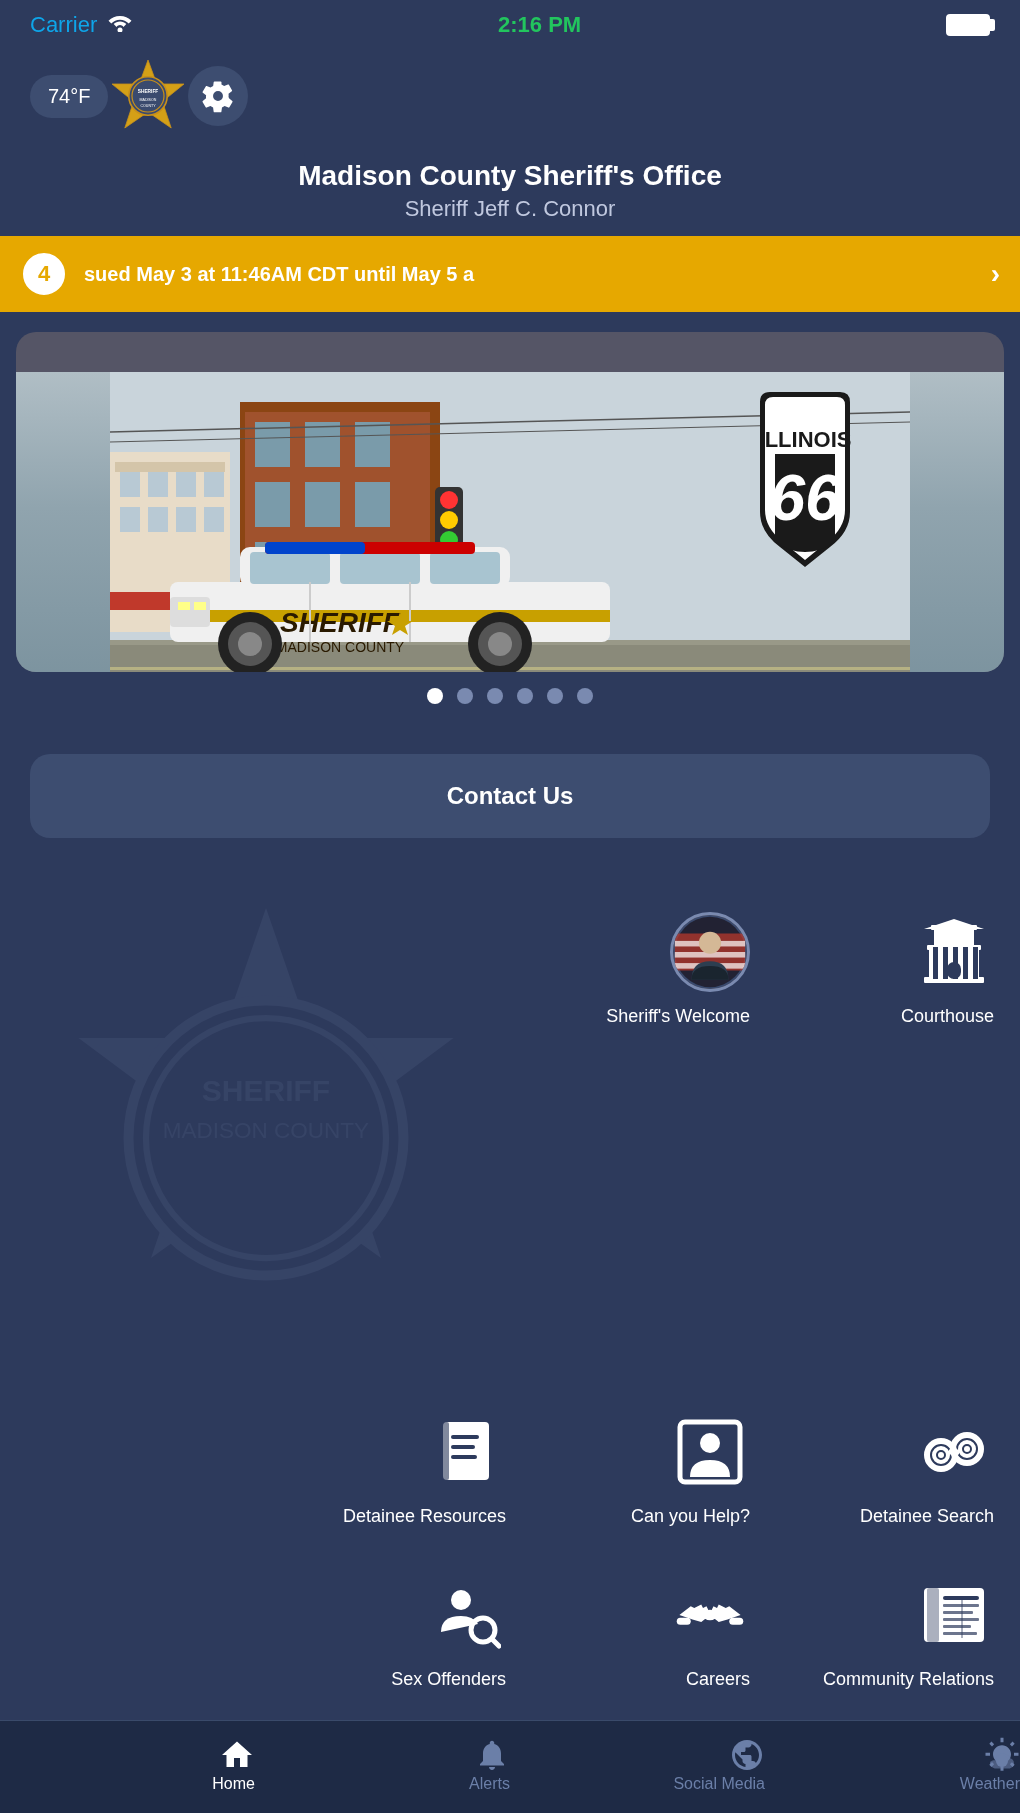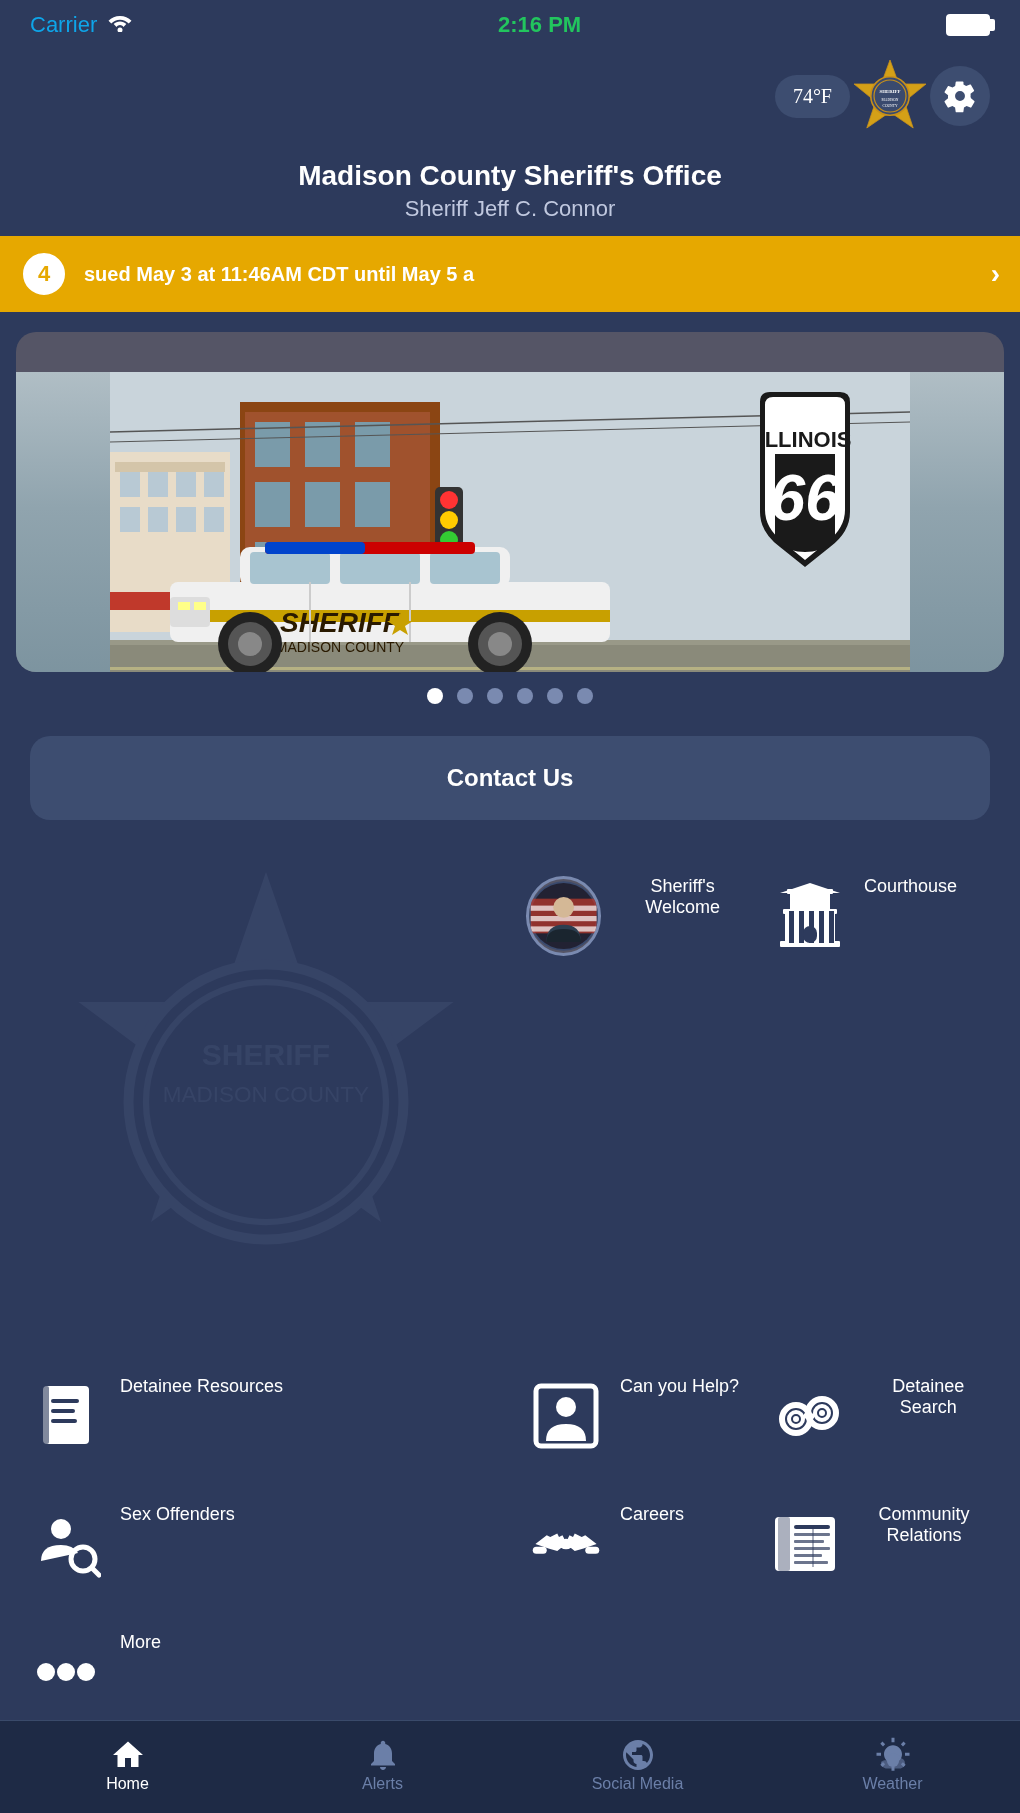--- a/index.html
+++ b/index.html
@@ -46,9 +46,8 @@
       background: #2d3a5c;
       display: flex;
       align-items: center;
-      justify-content: flex-end;
+      justify-content: flex-start;
       padding: 10px 30px 16px;
-      font-family: Liberation Serif, serif;
     }
     .temp-badge {
       background: #3d4d70;

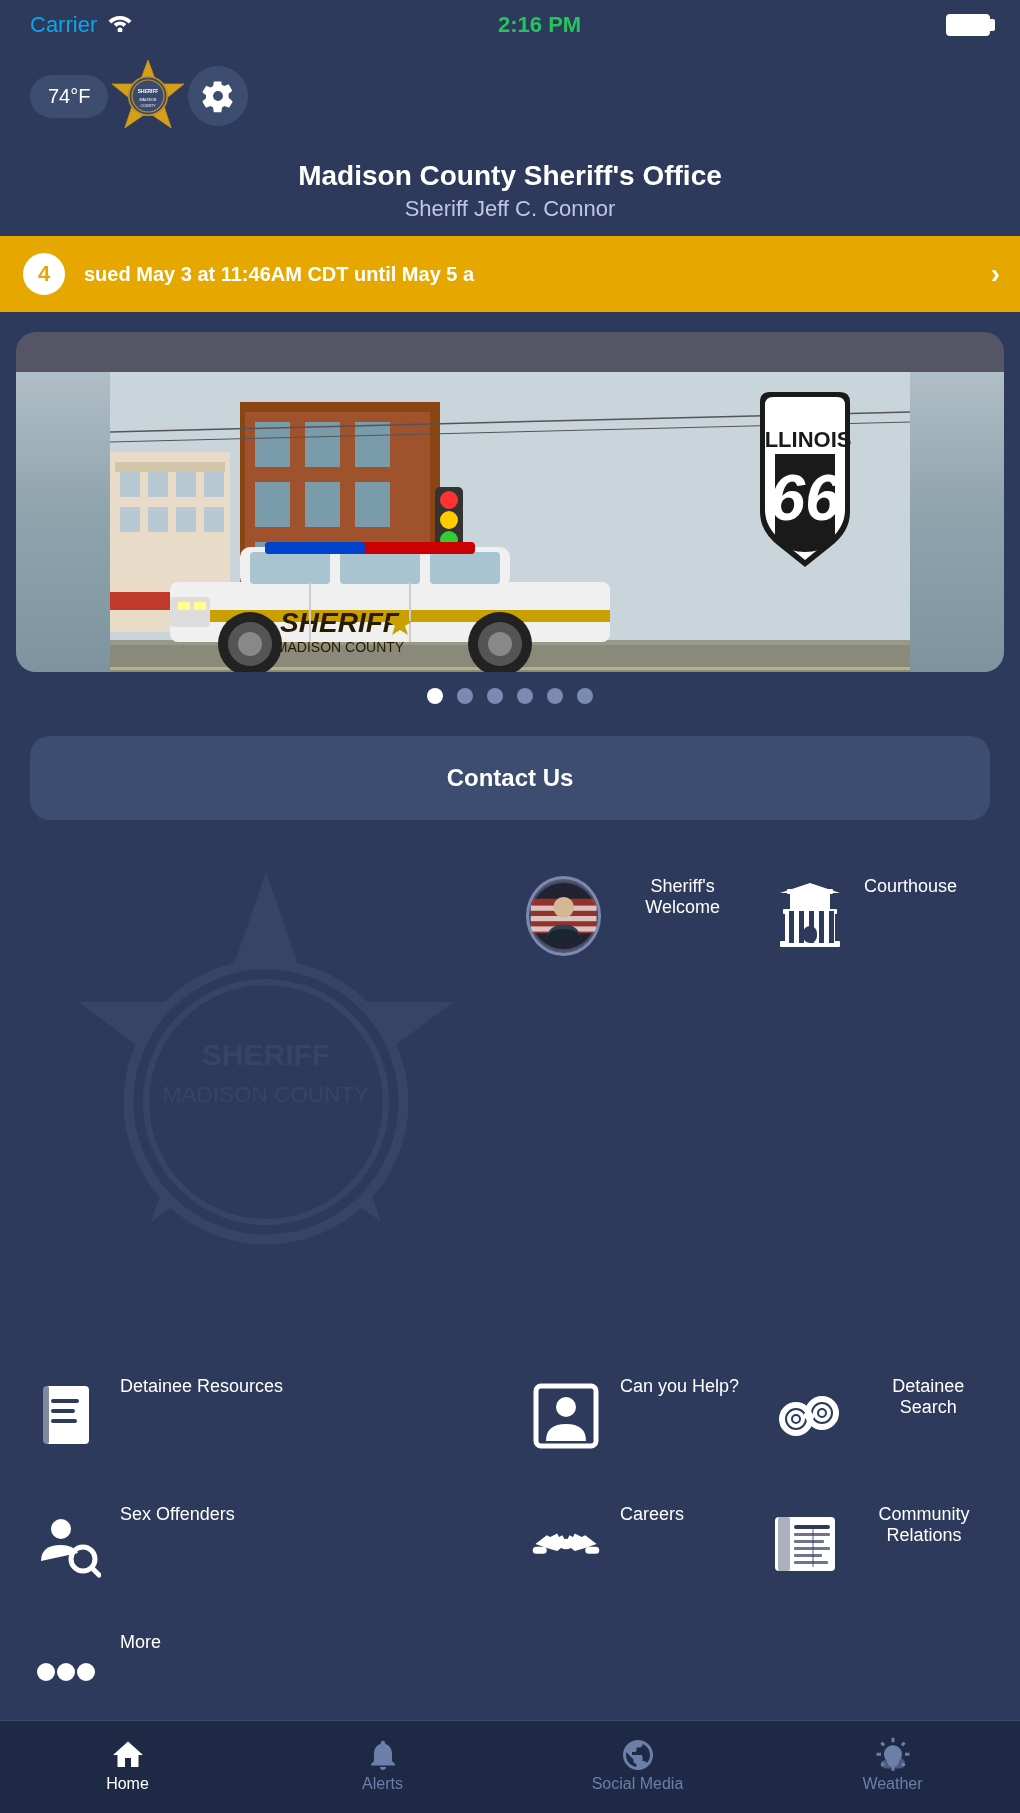--- a/index.html
+++ b/index.html
@@ -172,7 +172,7 @@
 
     
     .contact-btn {
-      margin: 12px 30px;
+      margin: 30px 30px;
       background: #3d4d70;
       border-radius: 20px;
       padding: 28px;

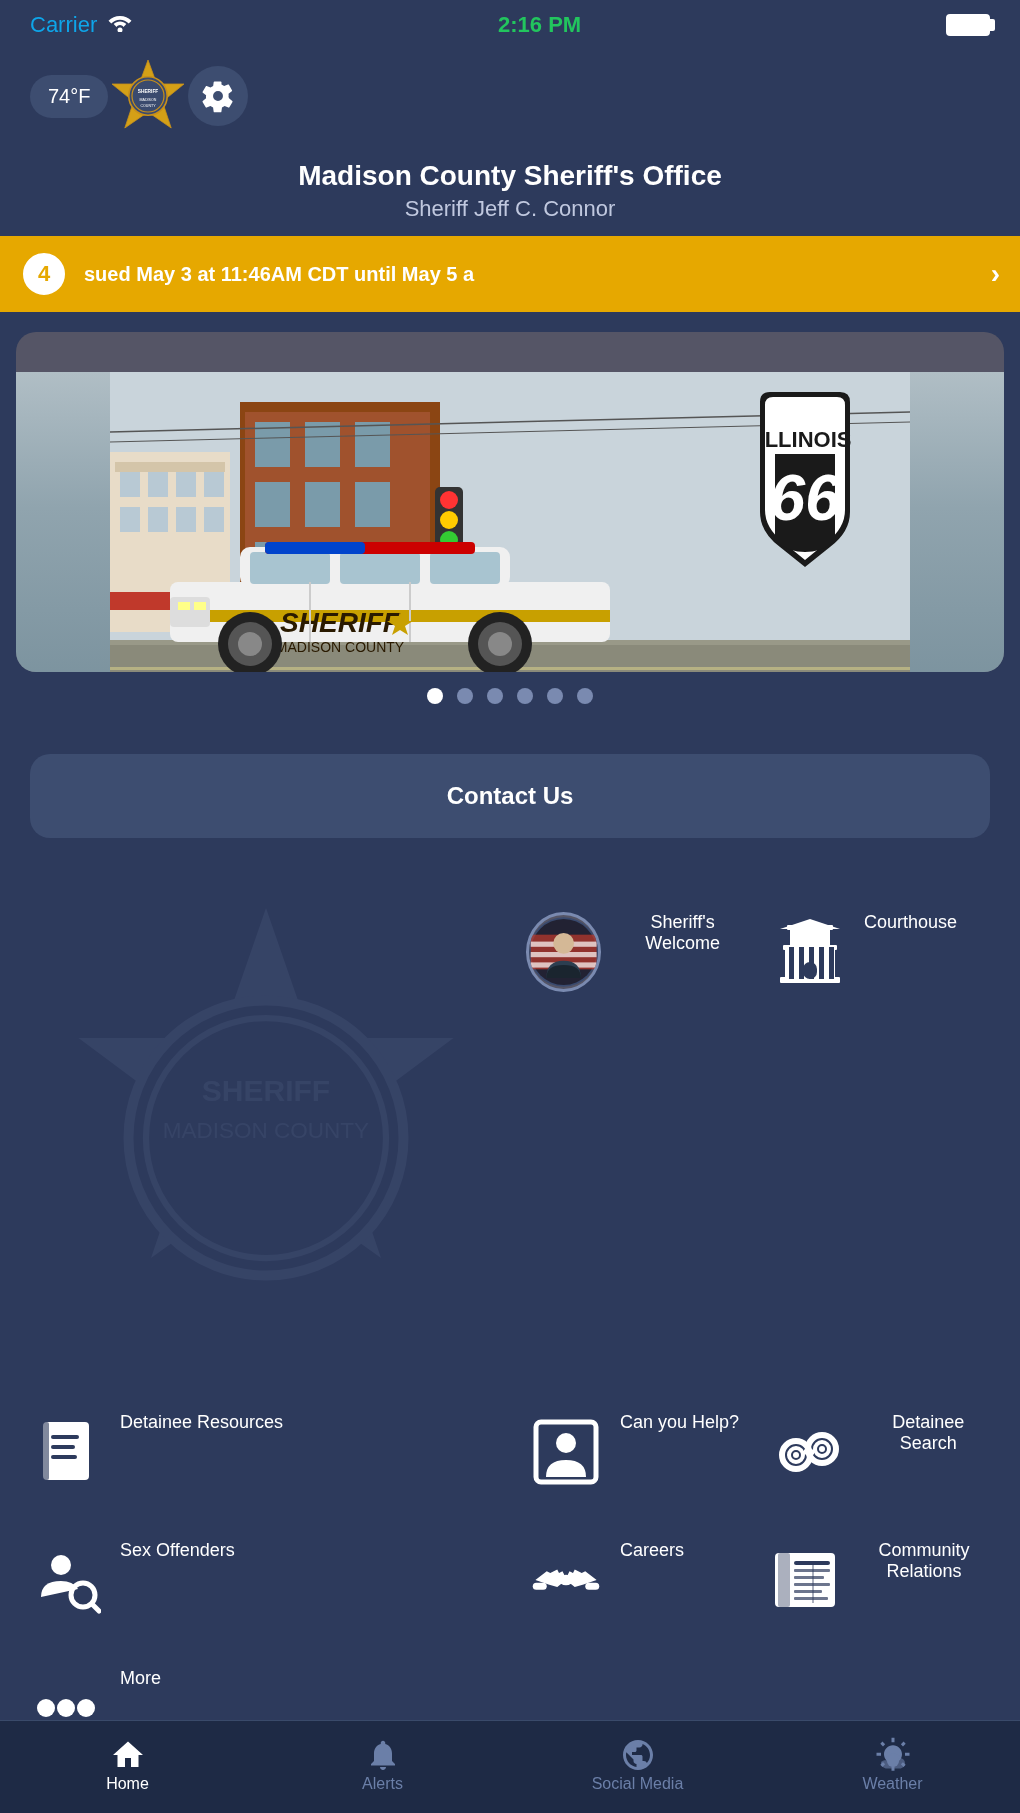--- a/index.html
+++ b/index.html
@@ -197,7 +197,8 @@
     }
     .menu-item {
       display: flex;
-      align-items: flex-start;
+      flex-direction: column;
+      align-items: flex-end;
       padding: 24px 10px;
       cursor: pointer;
       gap: 14px;

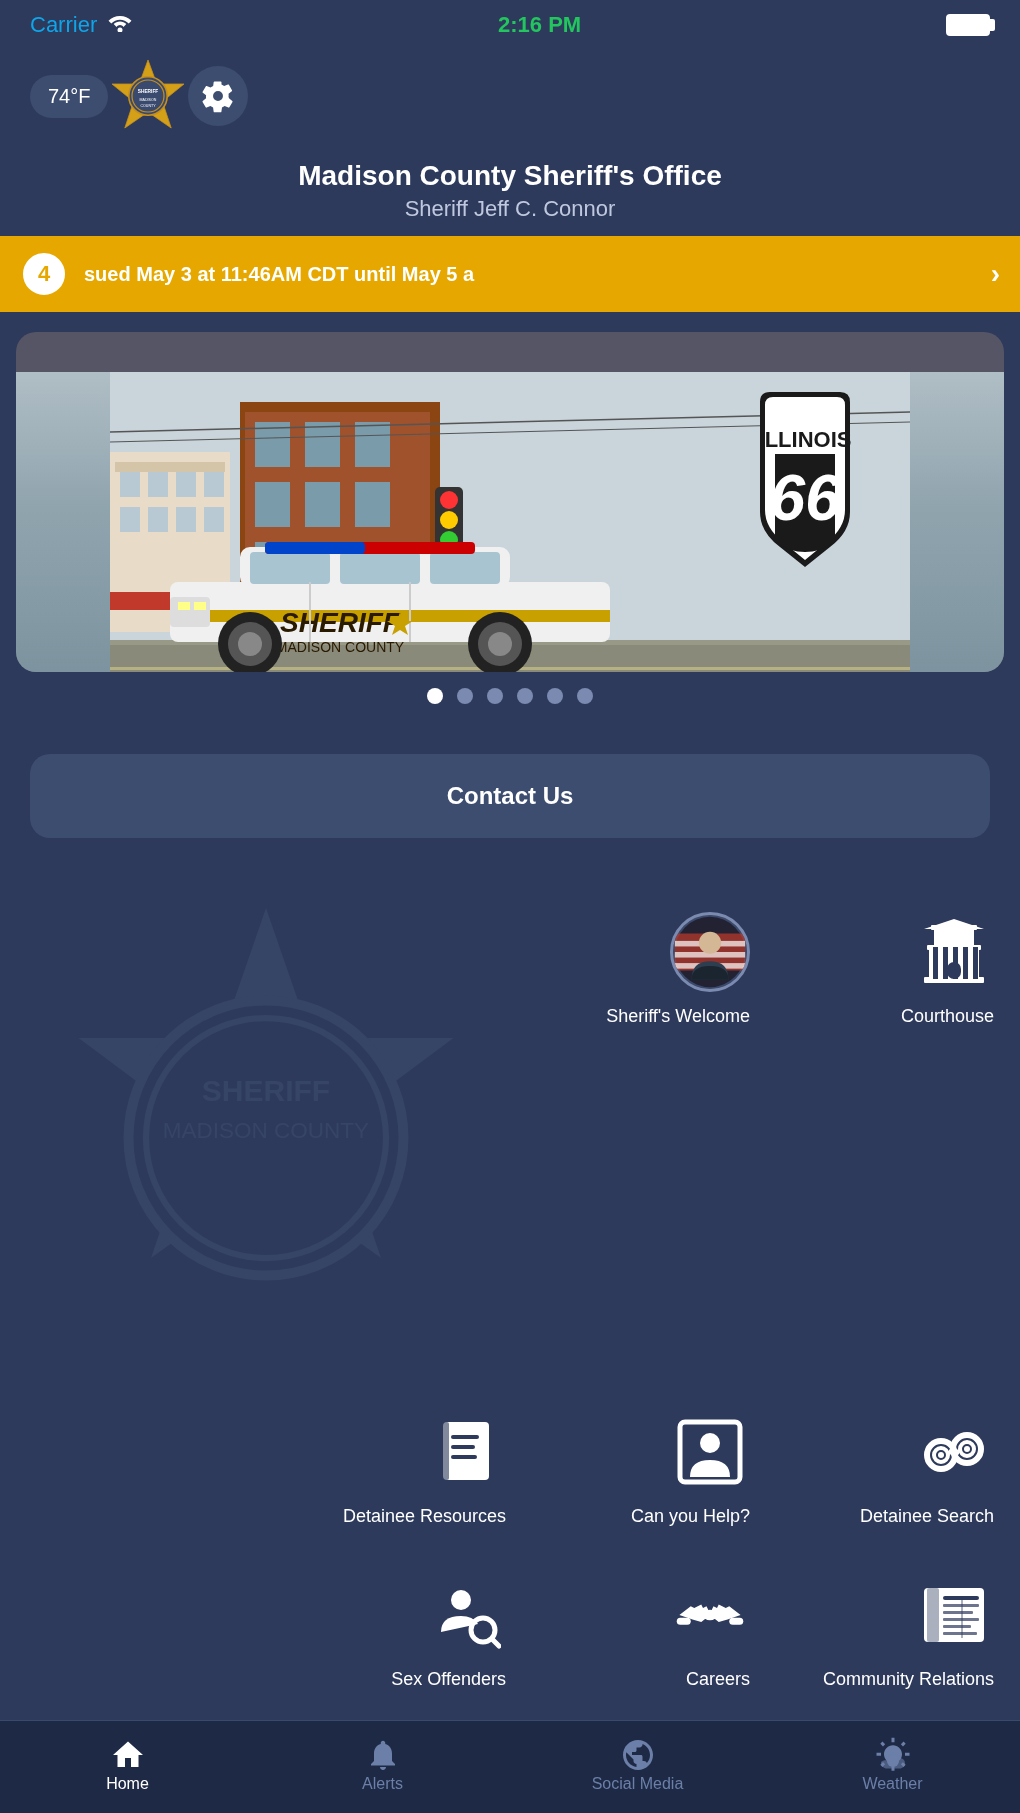--- a/index.html
+++ b/index.html
@@ -249,7 +249,7 @@
       flex: 1;
       display: flex;
       flex-direction: column;
-      align-items: center;
+      align-items: flex-end;
       padding: 16px 0 20px;
       cursor: pointer;
       gap: 2px;

